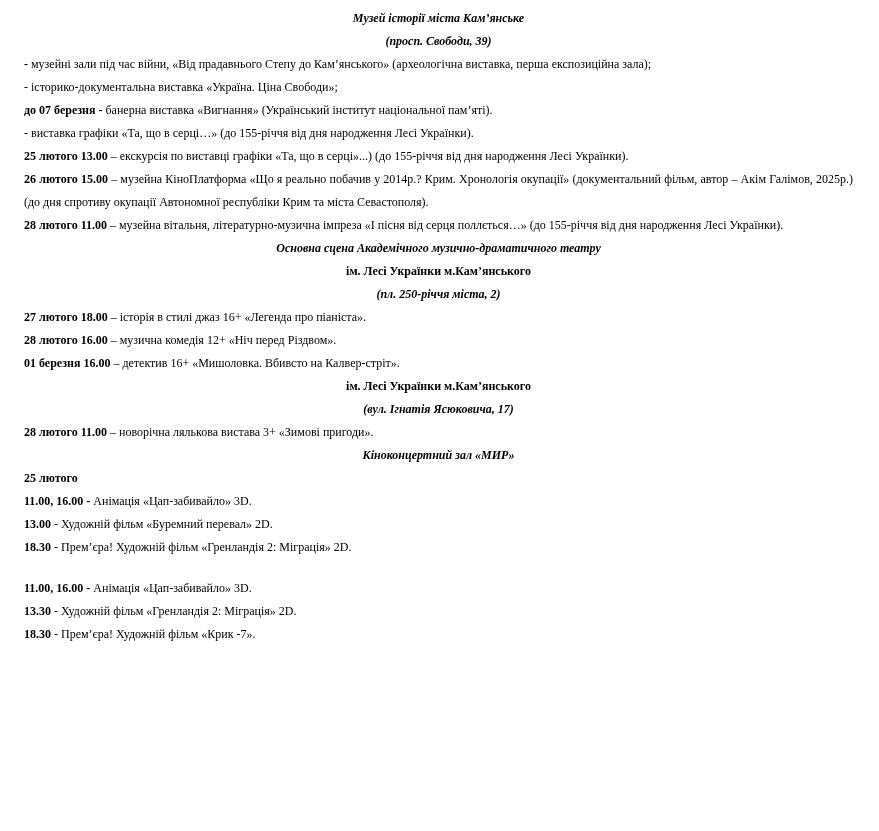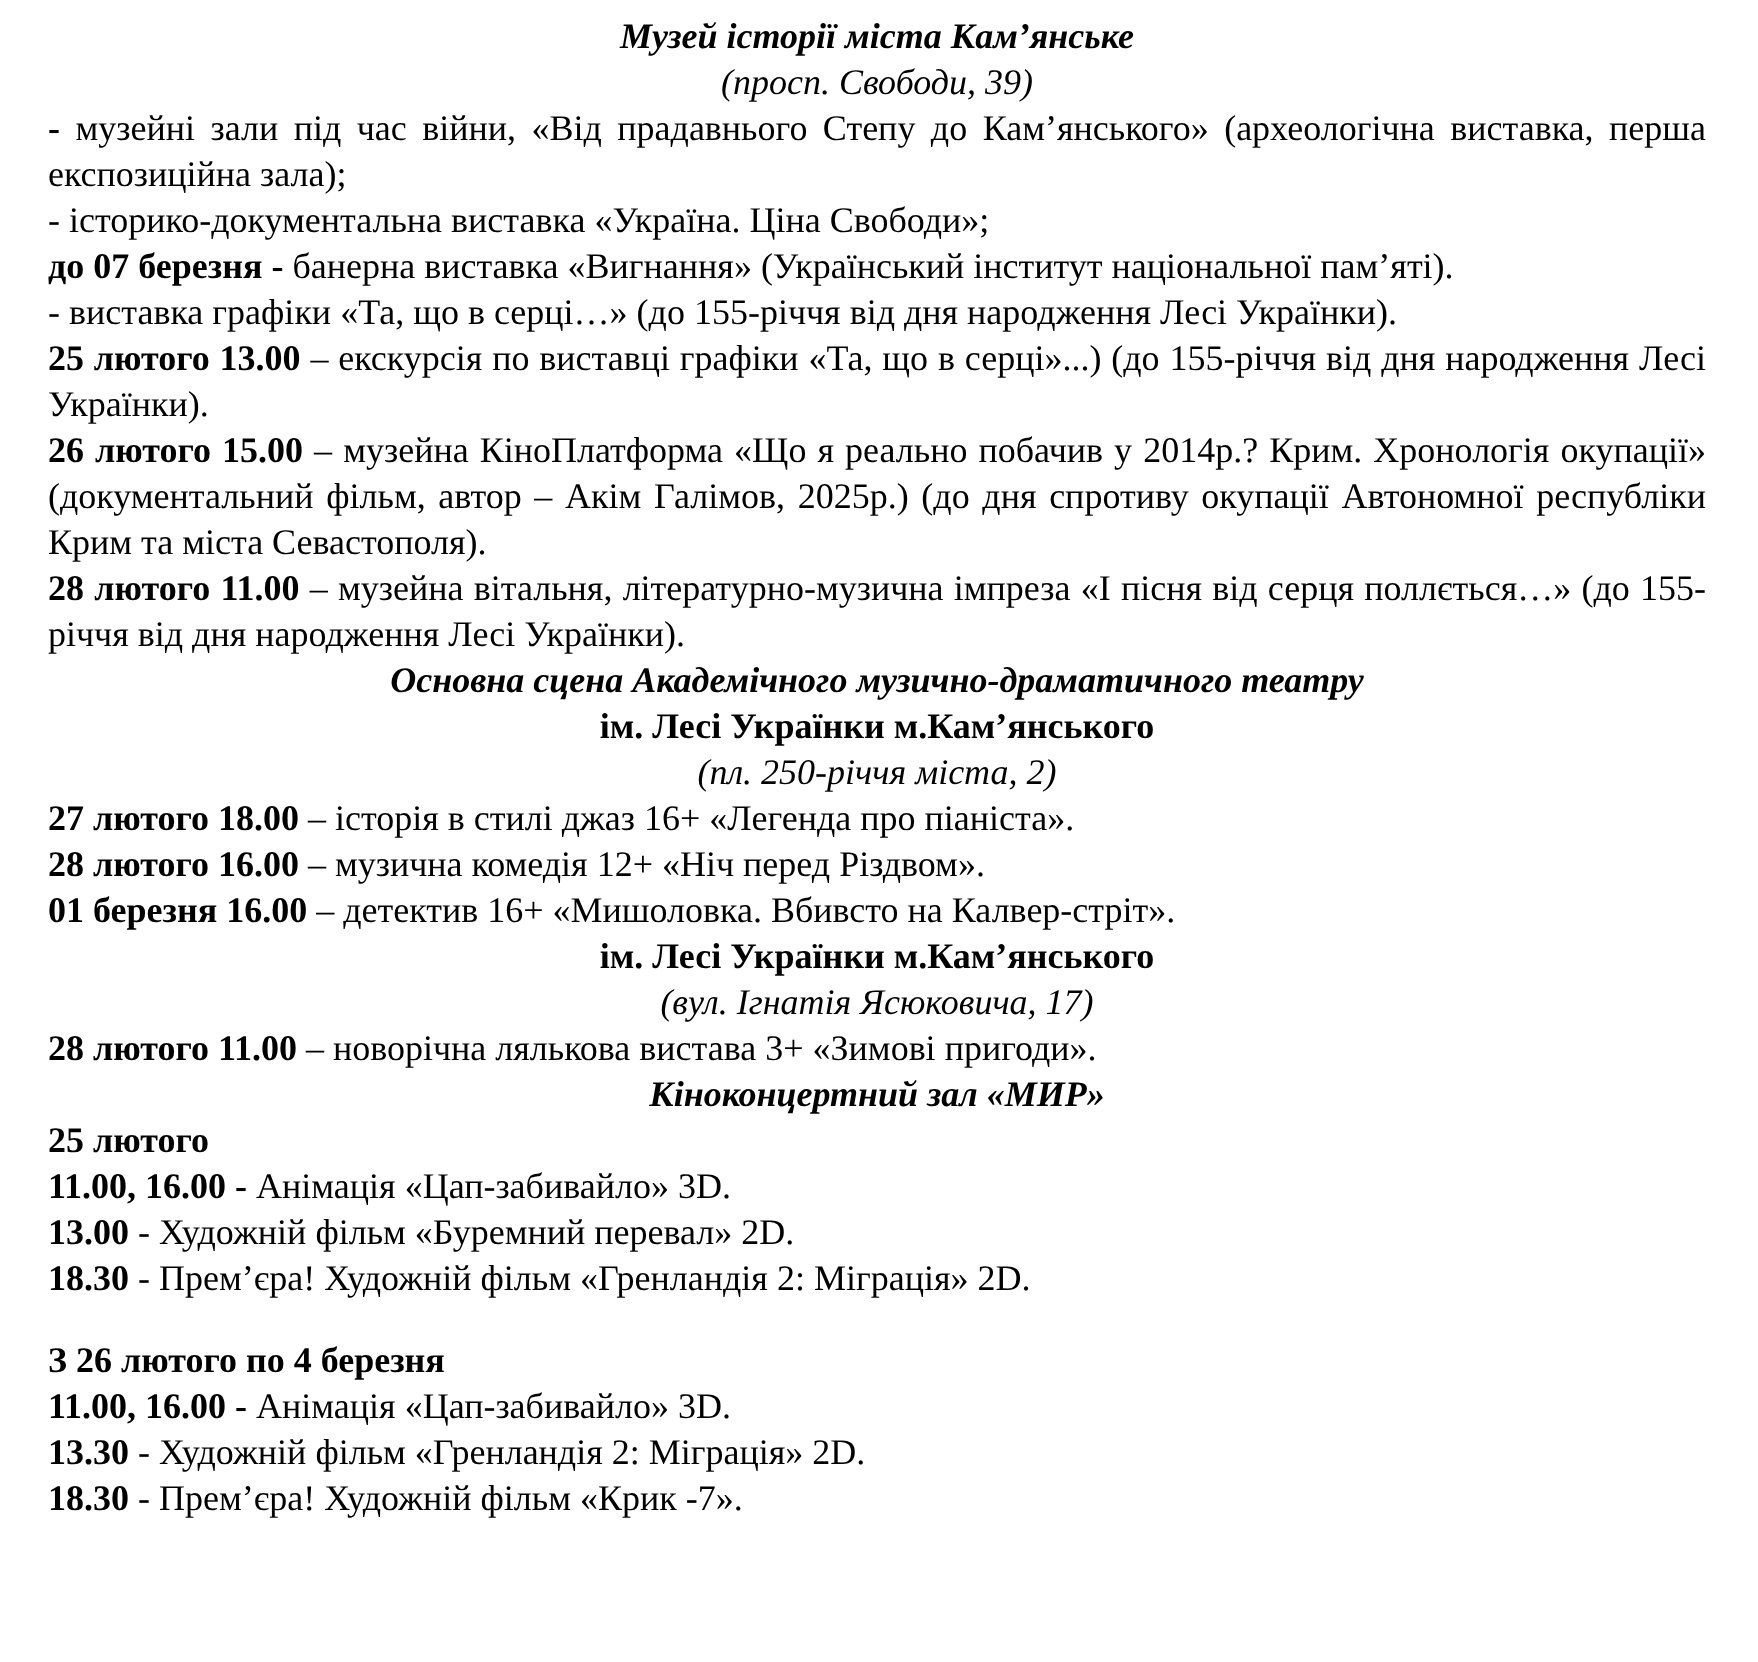--- a/index.html
+++ b/index.html
@@ -18,7 +18,7 @@
   }
   .doc p {
     margin: 0;
-    font-size: 18px;
+    font-size: 12px;
     line-height: 23px;
   }
   .blk-title {

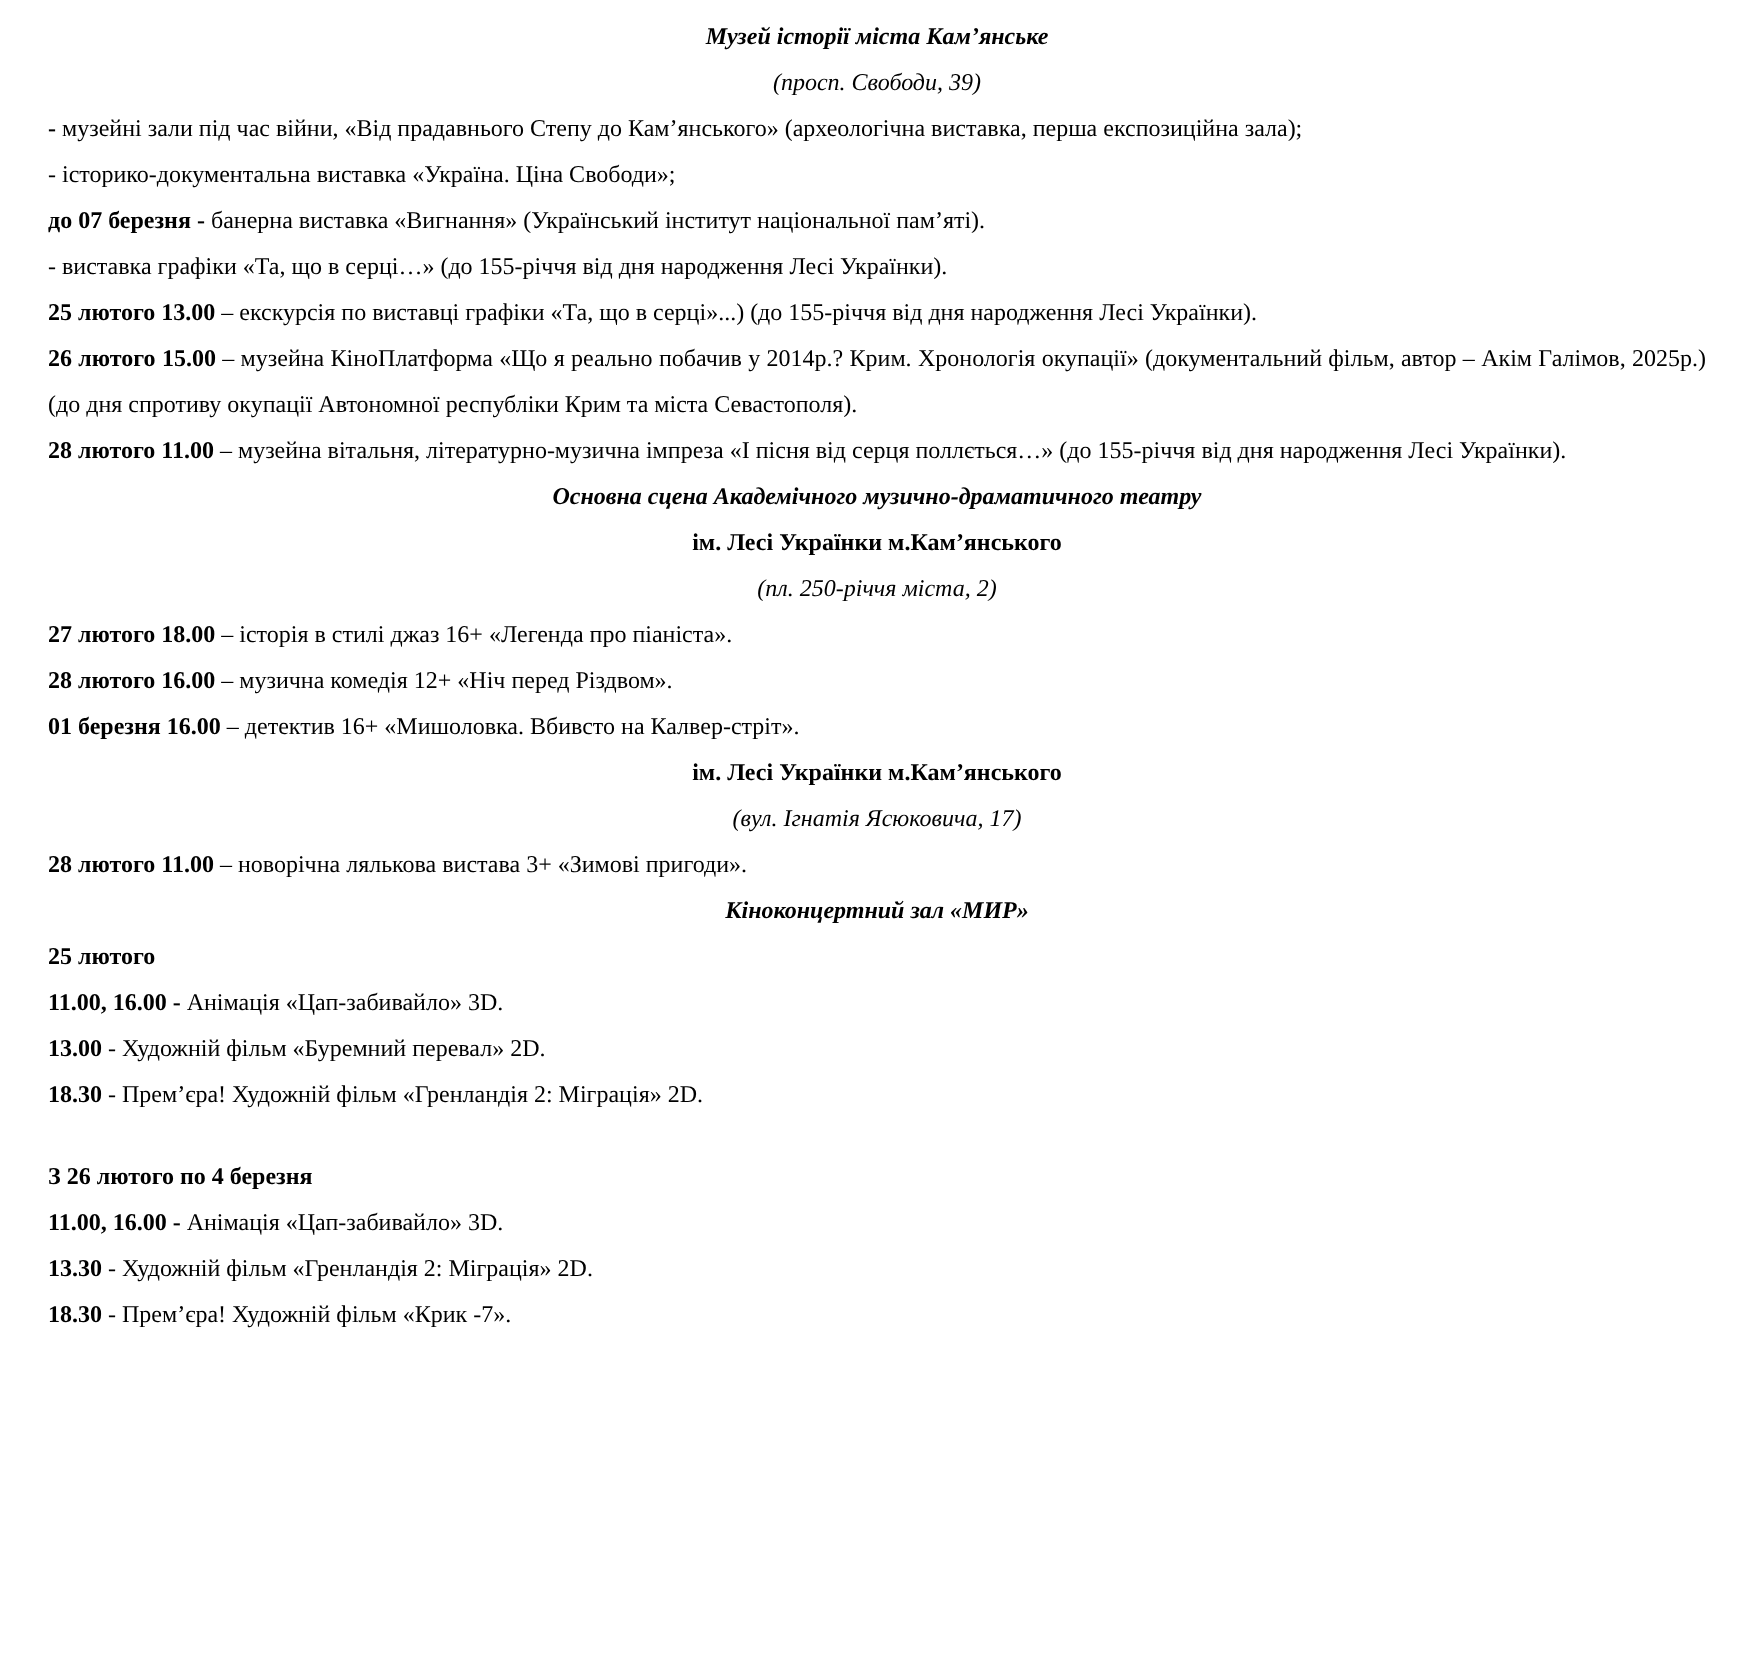--- a/index.html
+++ b/index.html
@@ -34,7 +34,7 @@
   }
   .blk-address {
     text-align: center;
-    font-weight: normal;
+    font-weight: bold;
     font-style: italic;
     font-size: 14.5px;
   }

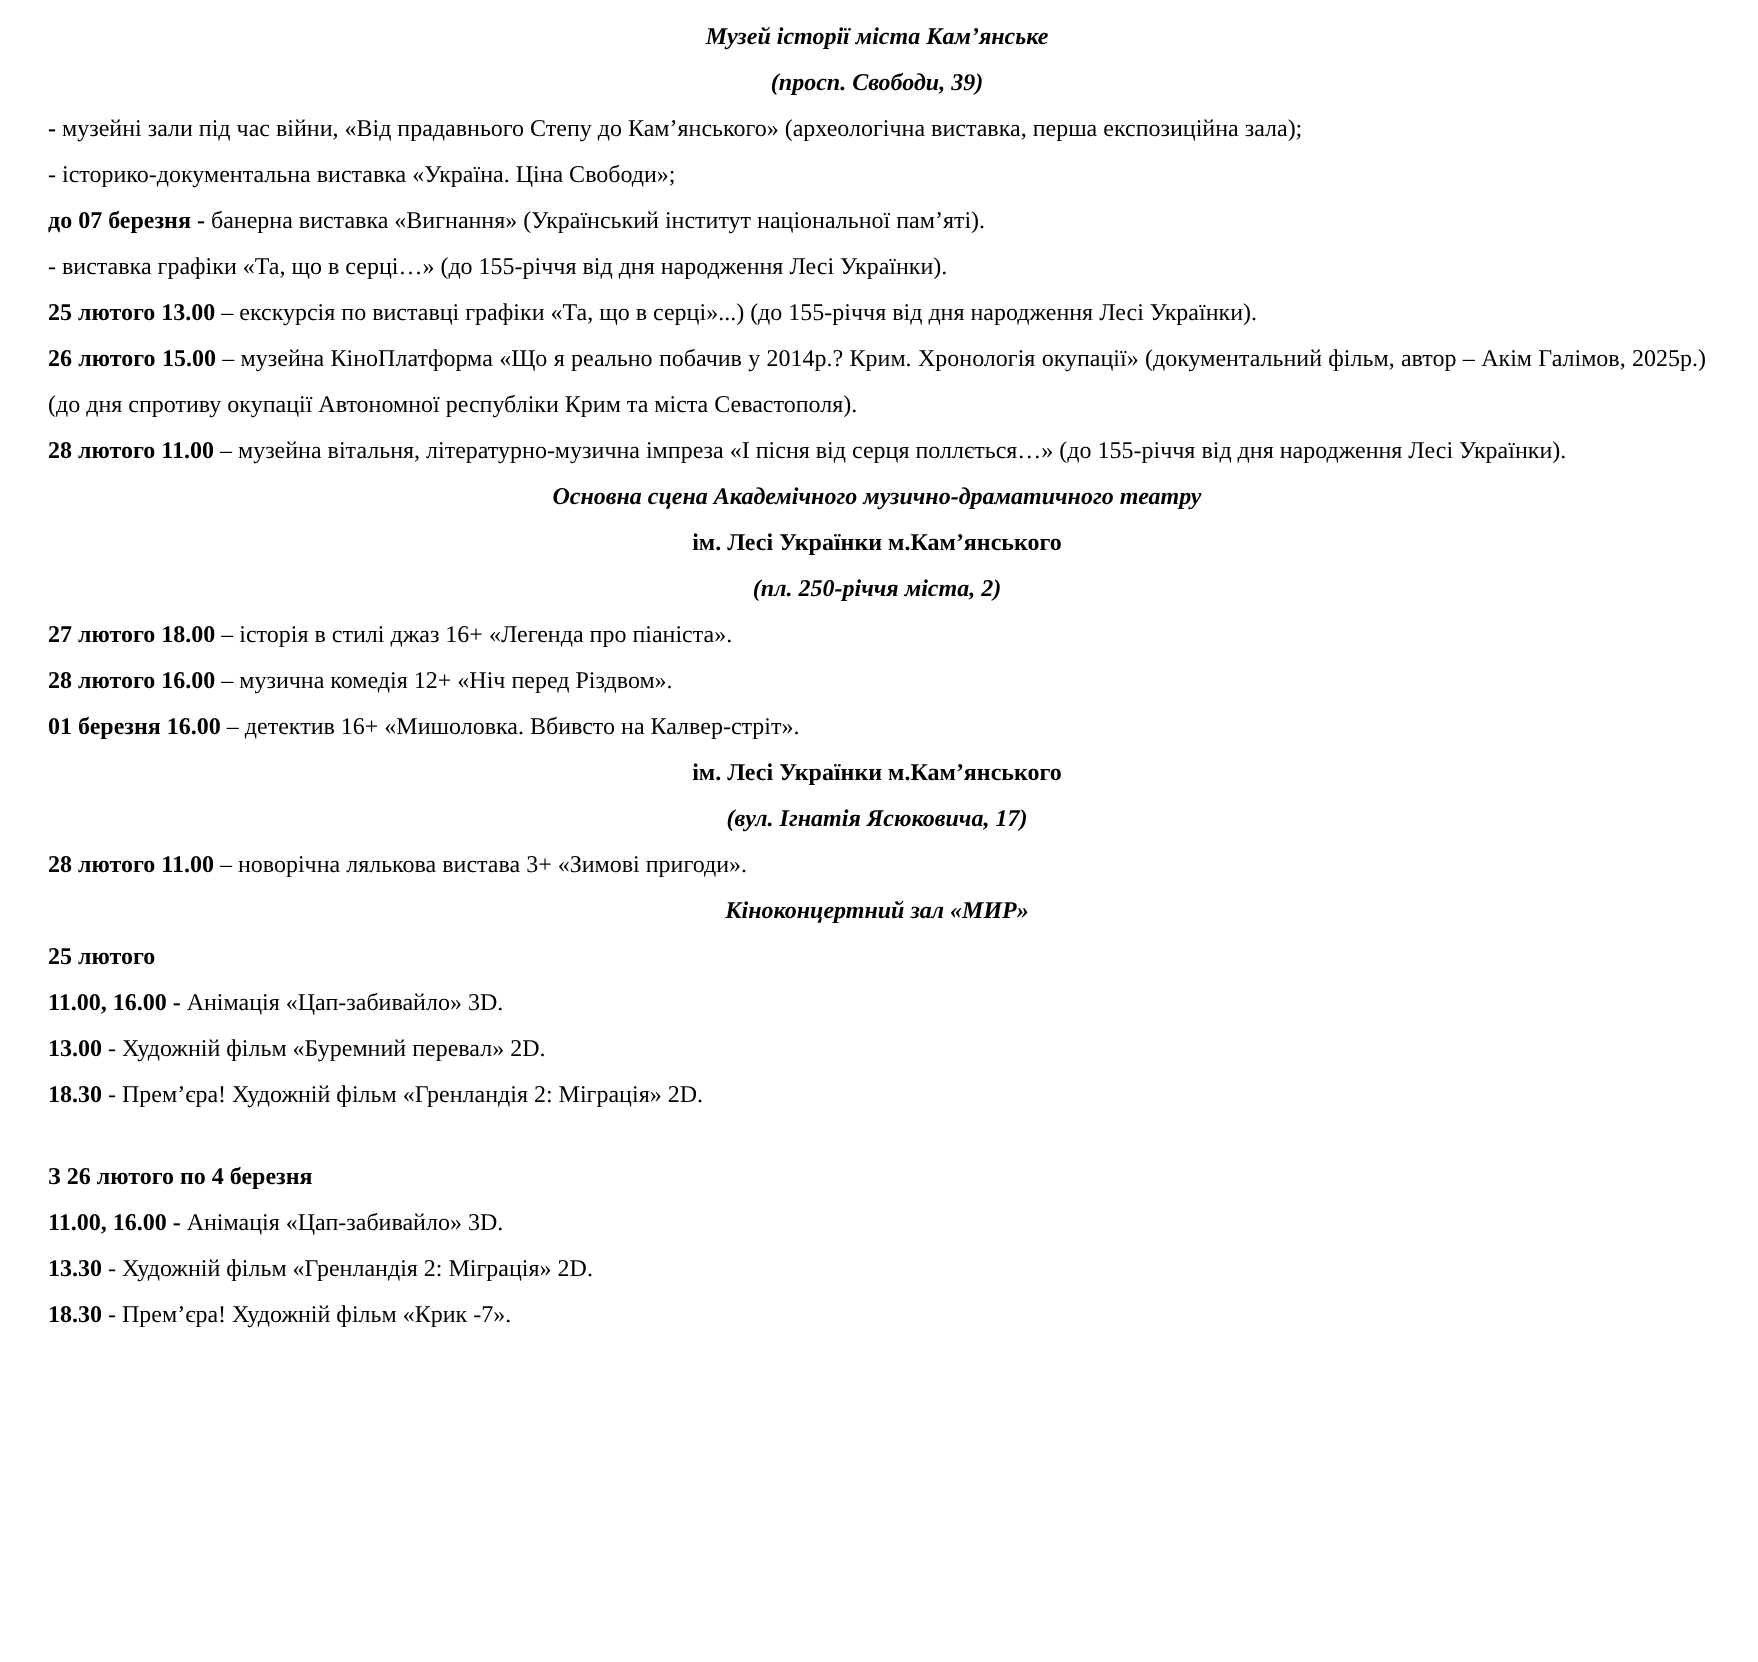--- a/index.html
+++ b/index.html
@@ -76,7 +76,6 @@
     <p class="blk-para"><span class="seg-bold">13.00</span><span> - Художній фільм «Буремний перевал» 2D.</span></p>
     <p class="blk-para"><span class="seg-bold">18.30</span><span> - Прем’єра! Художній фільм «Гренландія 2: Міграція» 2D.</span></p>
     <p class="blk-spacer"></p>
-    <p class="blk-para"><span class="seg-bold">З 26 лютого по 4 березня</span></p>
     <p class="blk-para"><span class="seg-bold">11.00, 16.00 - </span><span>Анімація «Цап-забивайло» 3D.</span></p>
     <p class="blk-para"><span class="seg-bold">13.30</span><span> - Художній фільм «Гренландія 2: Міграція» 2D.</span></p>
     <p class="blk-para"><span class="seg-bold">18.30</span><span> - Прем’єра! Художній фільм «Крик -7».</span></p>

